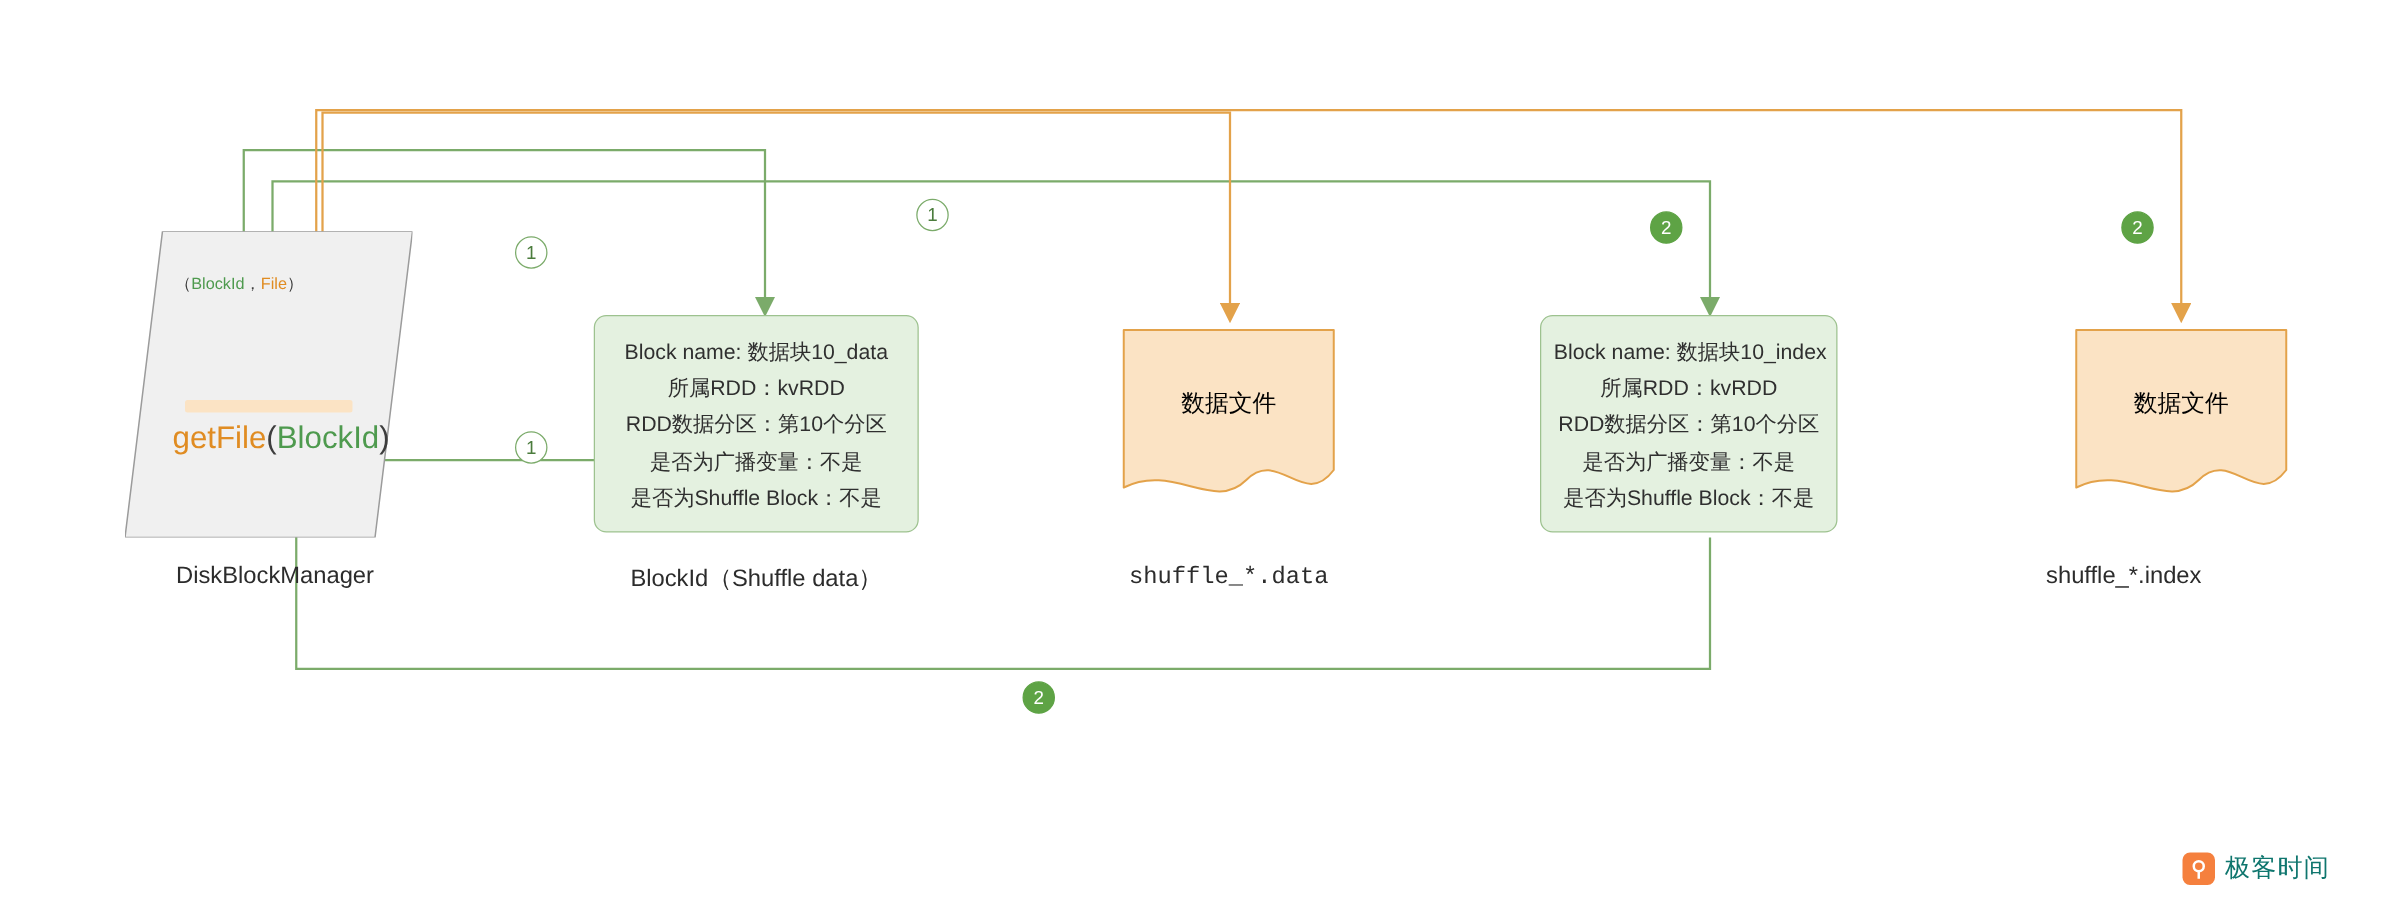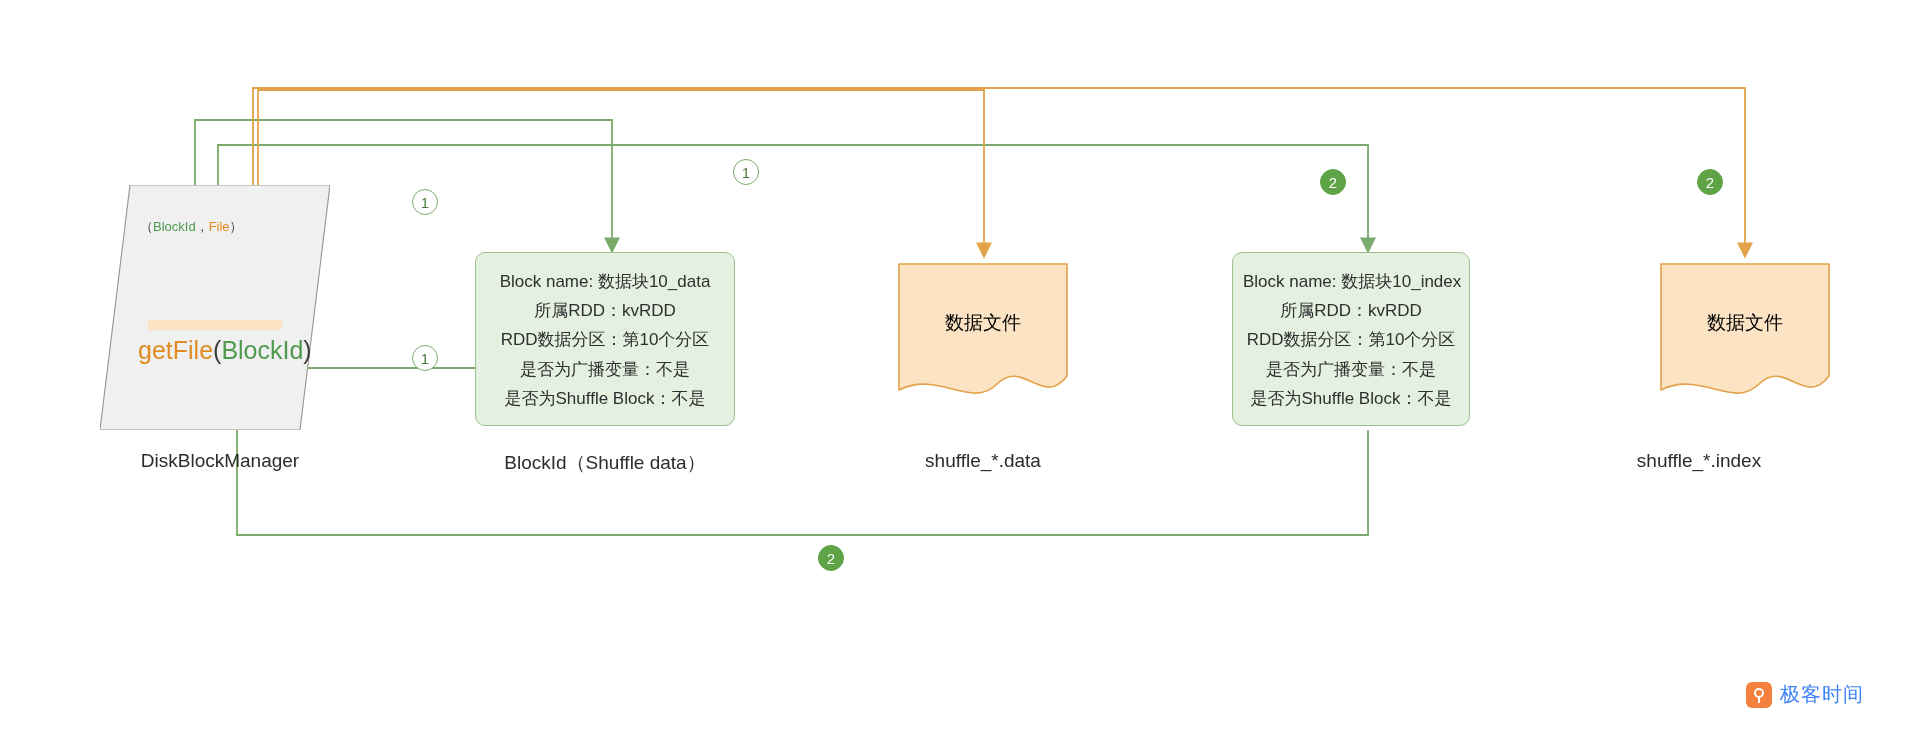--- a/index.html
+++ b/index.html
@@ -228,7 +228,7 @@
     </svg>
     <div class="ftext">数据文件</div>
   </div>
-  <div class="caption" style="left:863px; top:450px; width:240px;">shuffle_*.data</div>
+  <div class="caption" style="left:863px; top:450px; width:240px;font-family:Liberation Mono, monospace;">shuffle_*.data</div>
 
   <div class="node node-green" style="left:1232px; top:252px; width:238px;">
     <div class="ln">Block name: 数据块10_index</div>

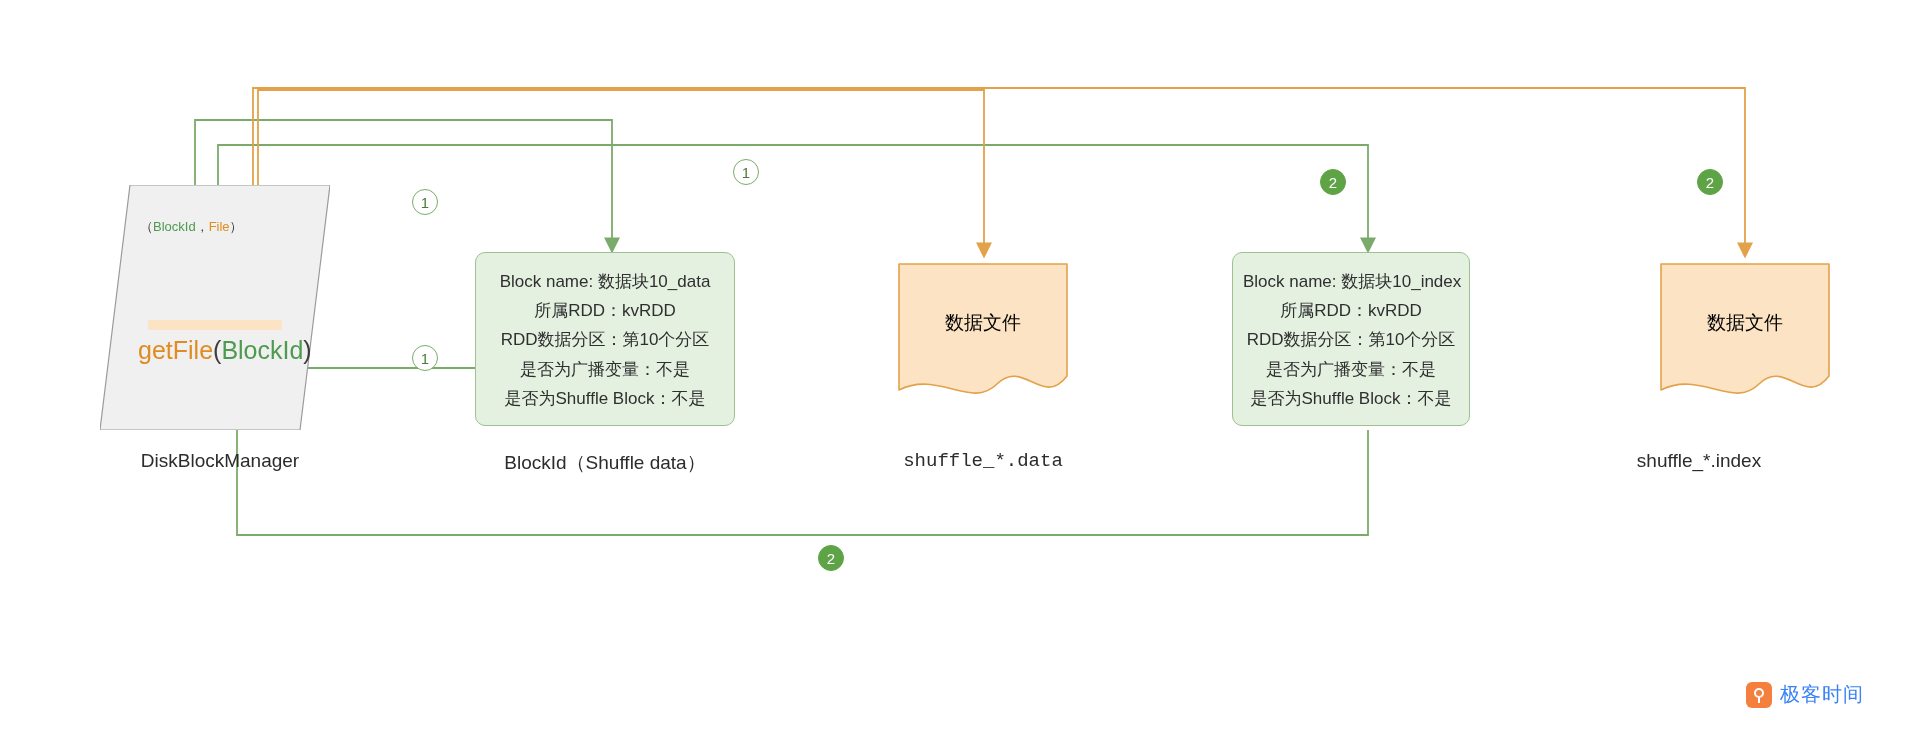--- a/index.html
+++ b/index.html
@@ -164,7 +164,7 @@
   }
   .wm-text {
     font-size: 20px;
-    color: #3b82f6;
+    color: #0f766e;
     letter-spacing: 1px;
   }
 </style>

